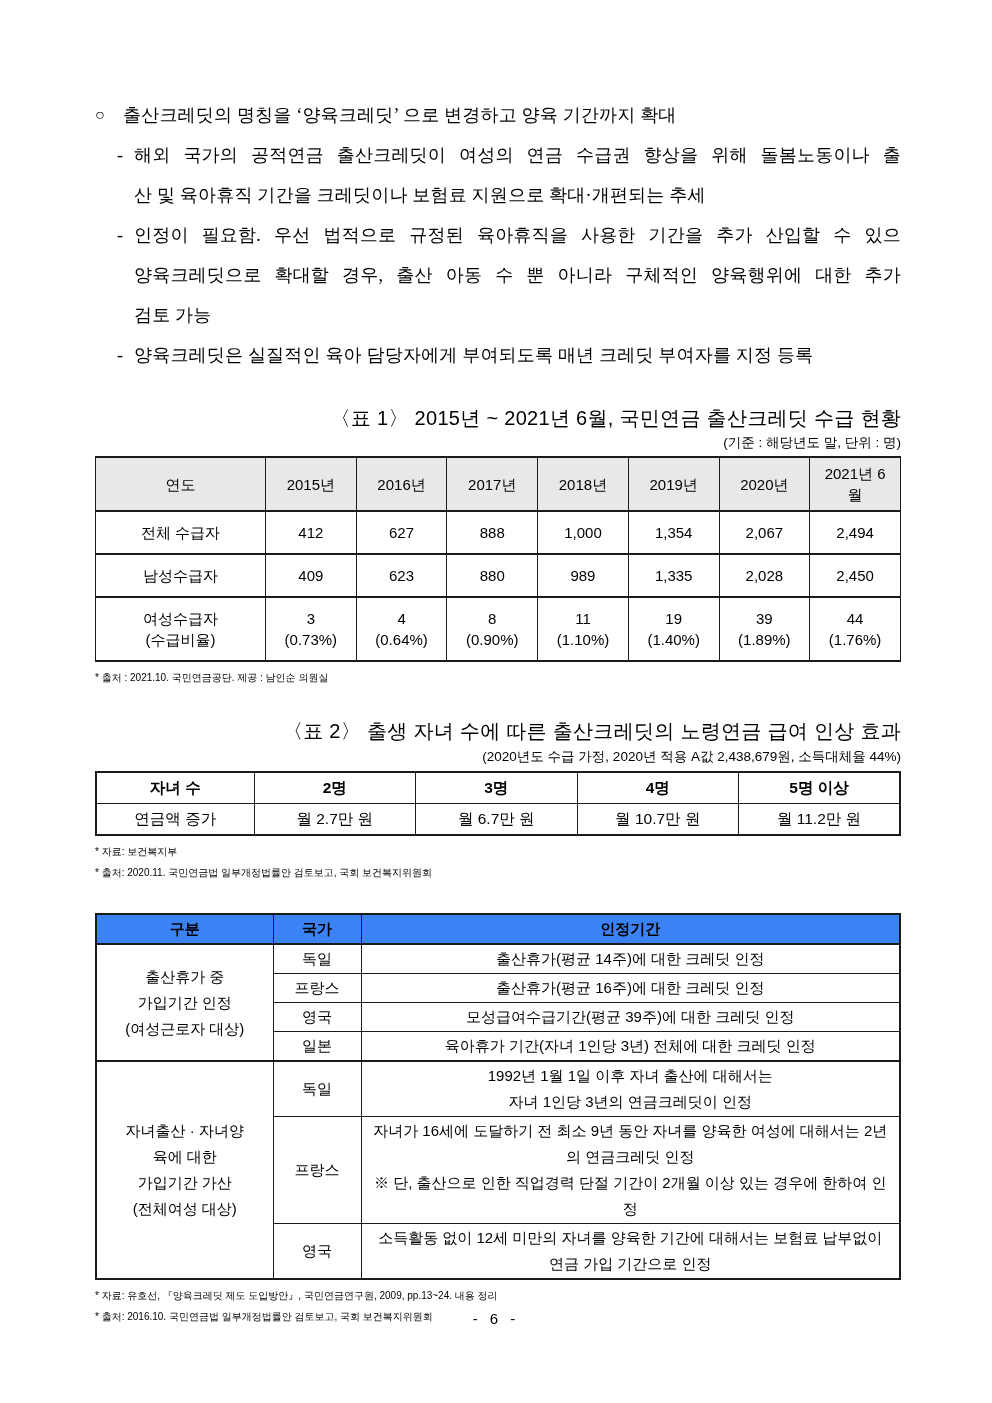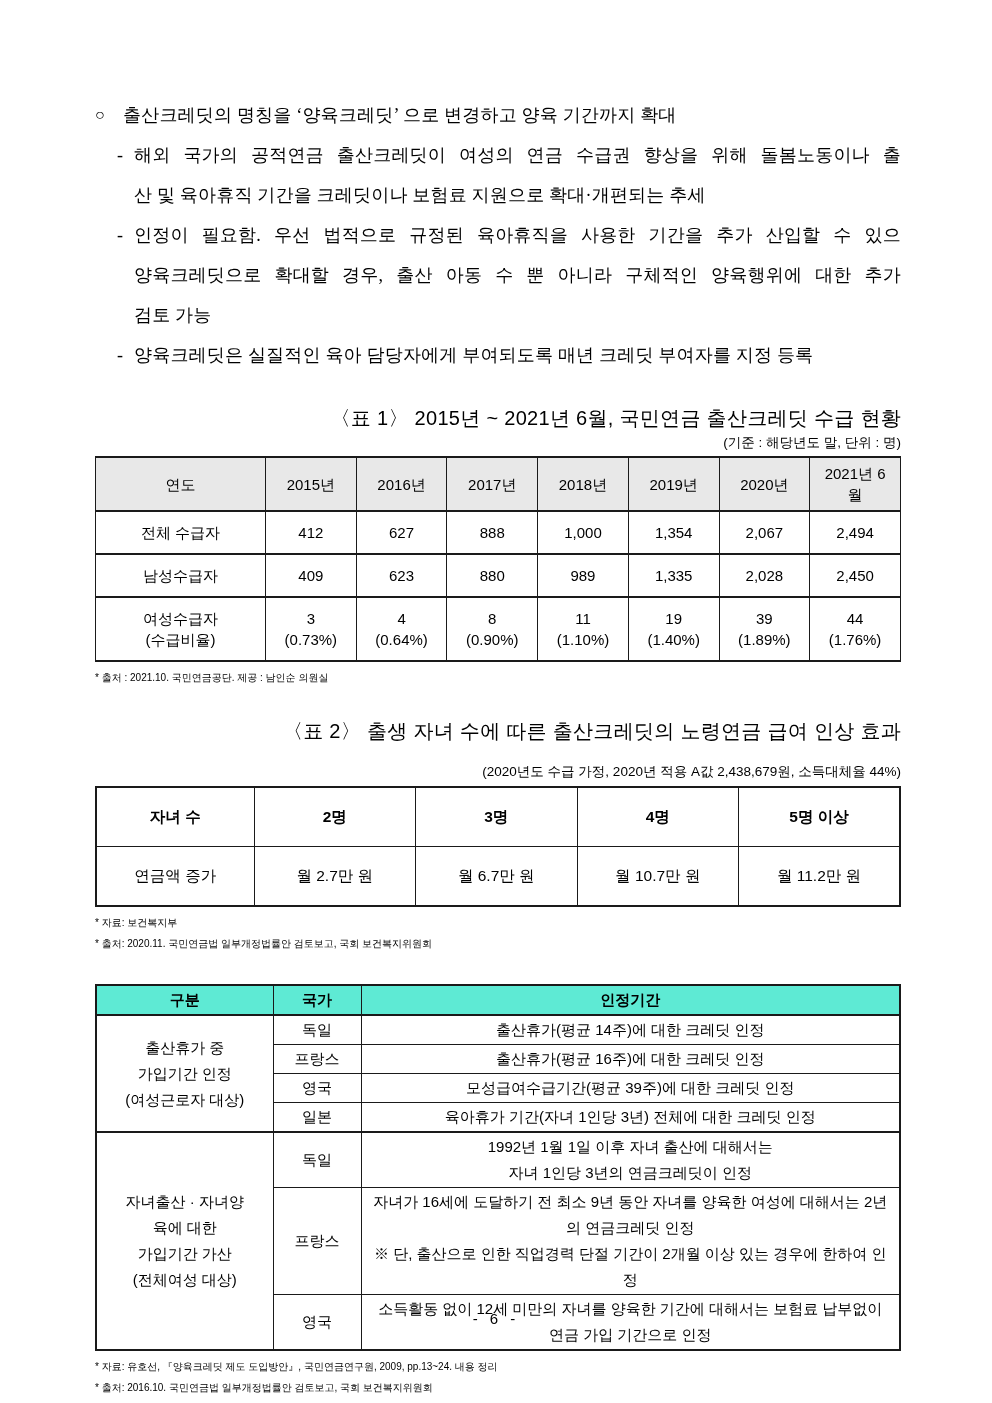--- a/index.html
+++ b/index.html
@@ -45,7 +45,7 @@
   .unit-note {
     text-align: right;
     font-size: 13.5px;
-    margin-top: 18px;
+    margin-top: 3px;
   }
   .footnote {
     font-size: 10px;

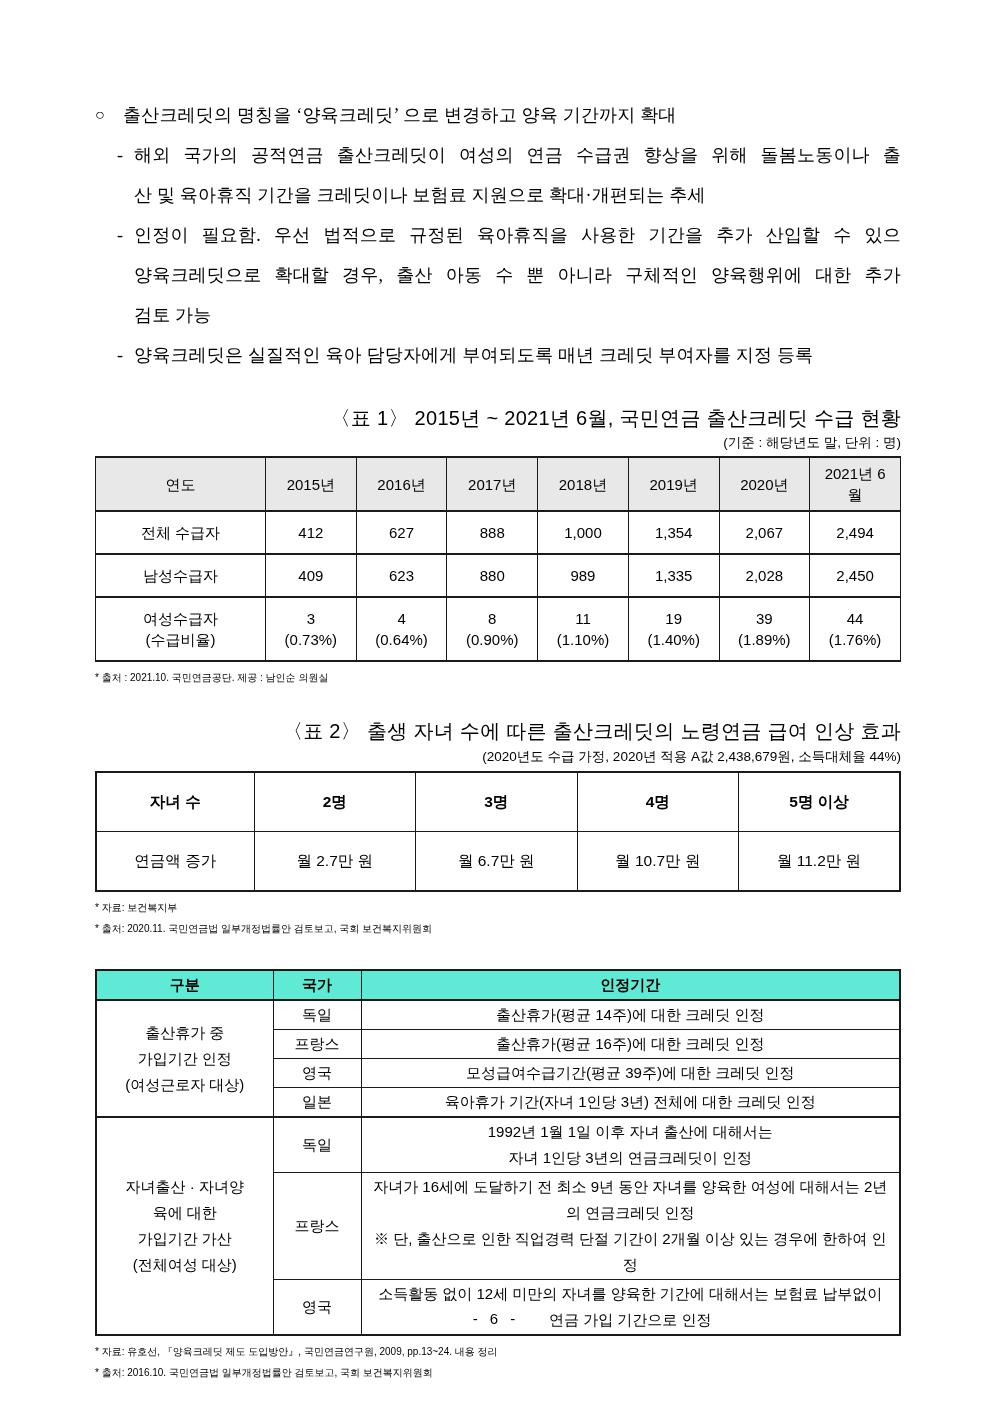--- a/index.html
+++ b/index.html
@@ -80,7 +80,7 @@
     text-align: center;
     font-size: 15.5px;
     line-height: 22px;
-    padding: 18px 2px;
+    padding: 4px 2px;
   }
   .t2 tr.head td { font-weight: 700; }
 

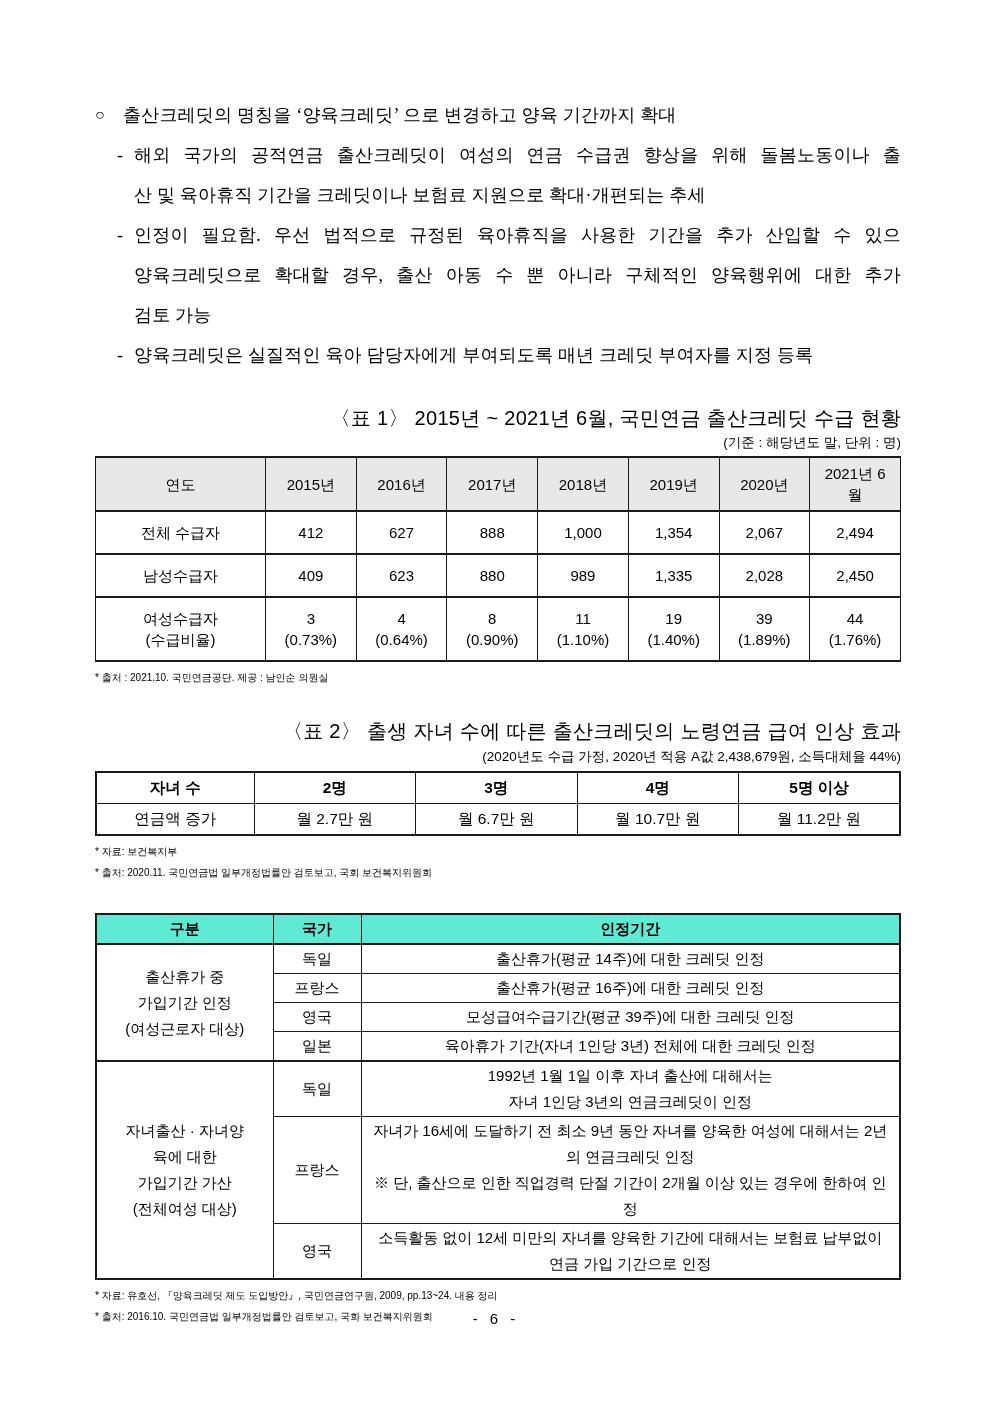--- a/index.html
+++ b/index.html
@@ -95,7 +95,7 @@
     padding: 1px 4px;
   }
   .t3 tr.head td {
-    background: #5eead4;
+    background: #3b82f6;
     font-weight: 700;
     border-bottom-width: 2px;
   }

